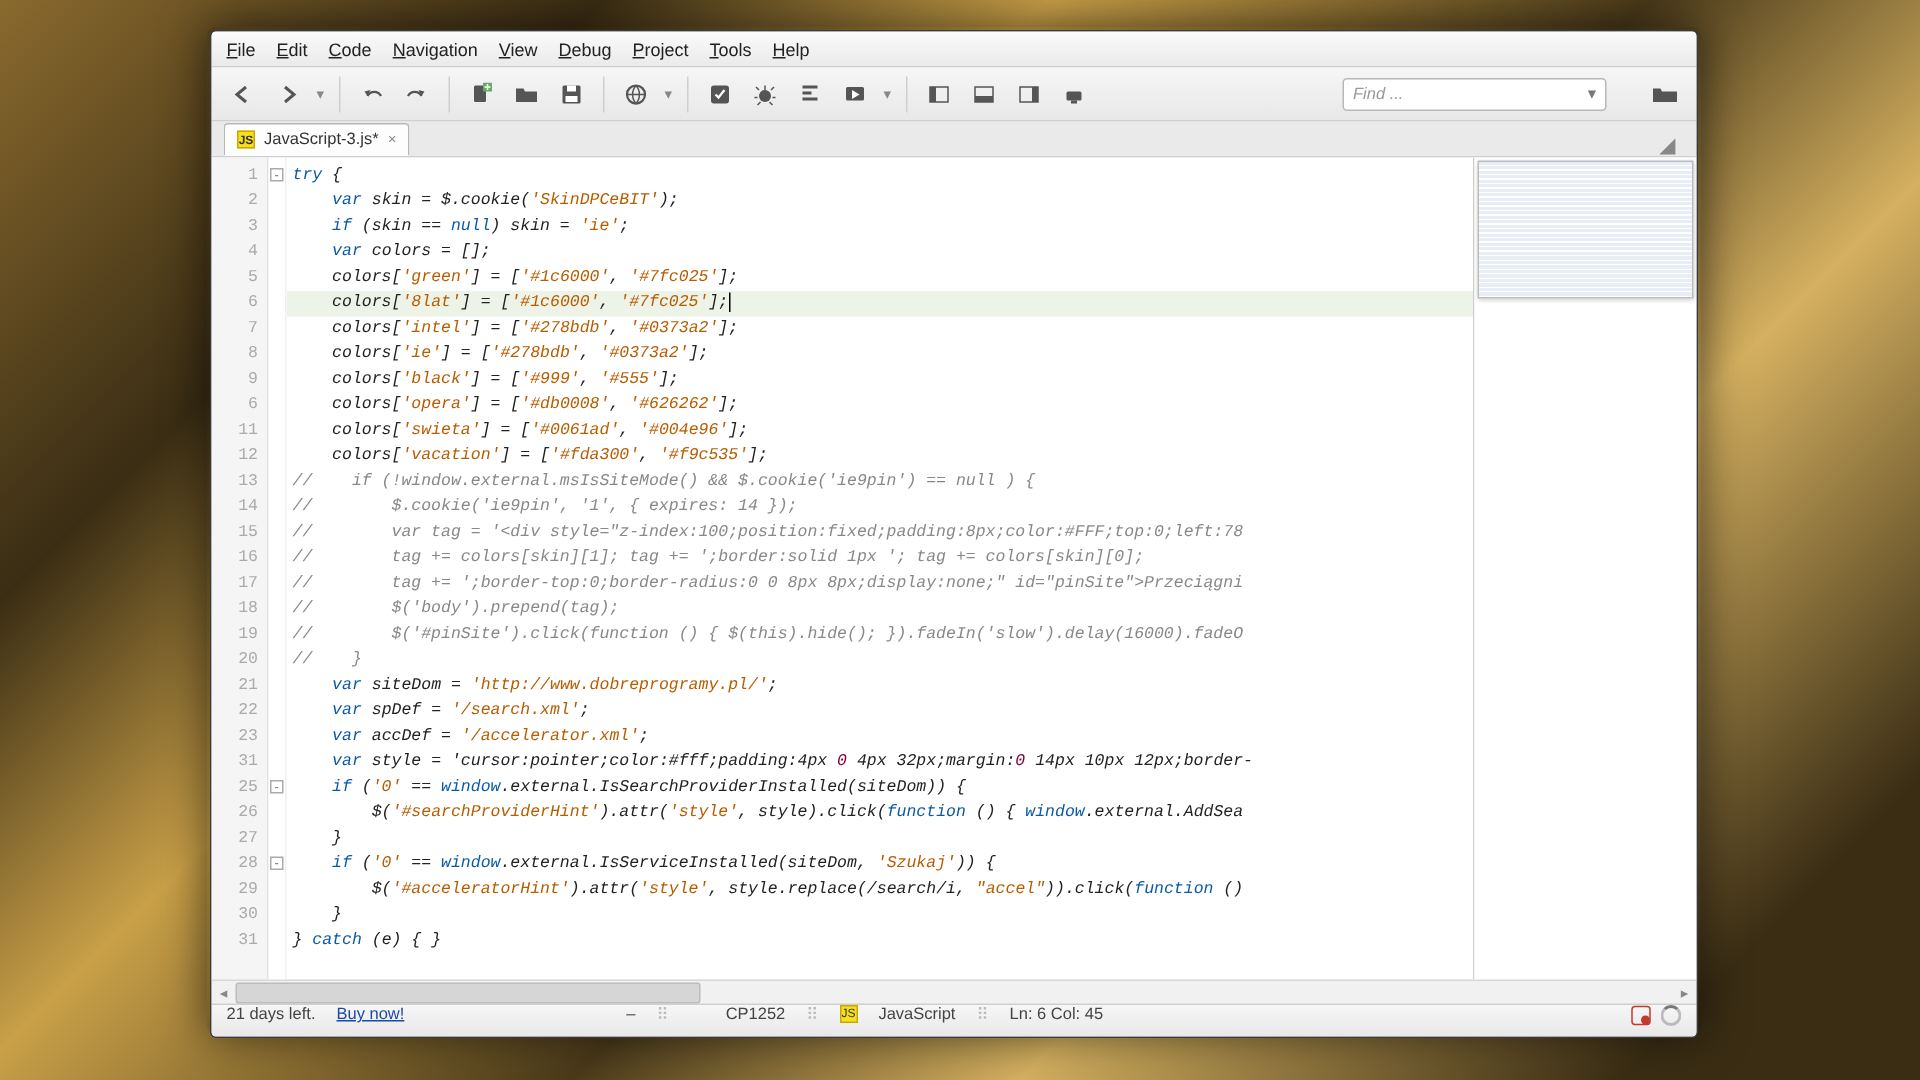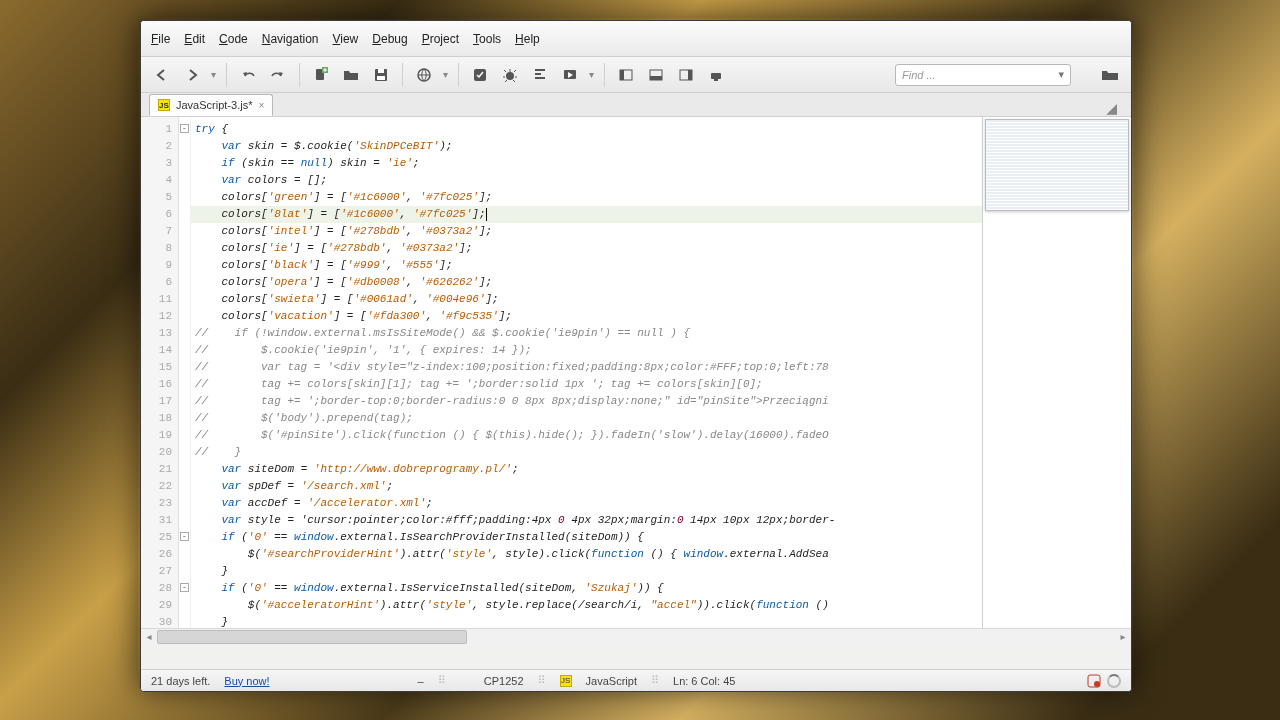--- a/index.html
+++ b/index.html
@@ -14,7 +14,7 @@
   .winbtn{ width:30px; height:18px; border:1px solid #222; border-radius:2px; display:flex; align-items:center; justify-content:center; font-size:10px; color:#fff;}
   .winbtn.min,.winbtn.max{ background:linear-gradient(#6a6a6a,#4a4a4a);}
   .winbtn.close{ width:44px; background:linear-gradient(#e06a5a,#c23a2a);}
-  .menubar{ height:36px; background:linear-gradient(#fbfbfb,#eaeaea); border-bottom:1px solid #cfcfcf; display:flex; align-items:center; padding:0 10px; font-size:12px; gap:14px; color:#222;}
+  .menubar{ height:24px; background:linear-gradient(#fbfbfb,#eaeaea); border-bottom:1px solid #cfcfcf; display:flex; align-items:center; padding:0 10px; font-size:12px; gap:14px; color:#222;}
   .menubar span u{ text-decoration:underline;}
   .toolbar{ height:36px; background:linear-gradient(#f6f6f6,#e8e8e8); border-bottom:1px solid #cfcfcf; display:flex; align-items:center; padding:0 8px; gap:4px;}
   .tbtn{ width:26px; height:26px; border-radius:3px; display:flex; align-items:center; justify-content:center; color:#555;}

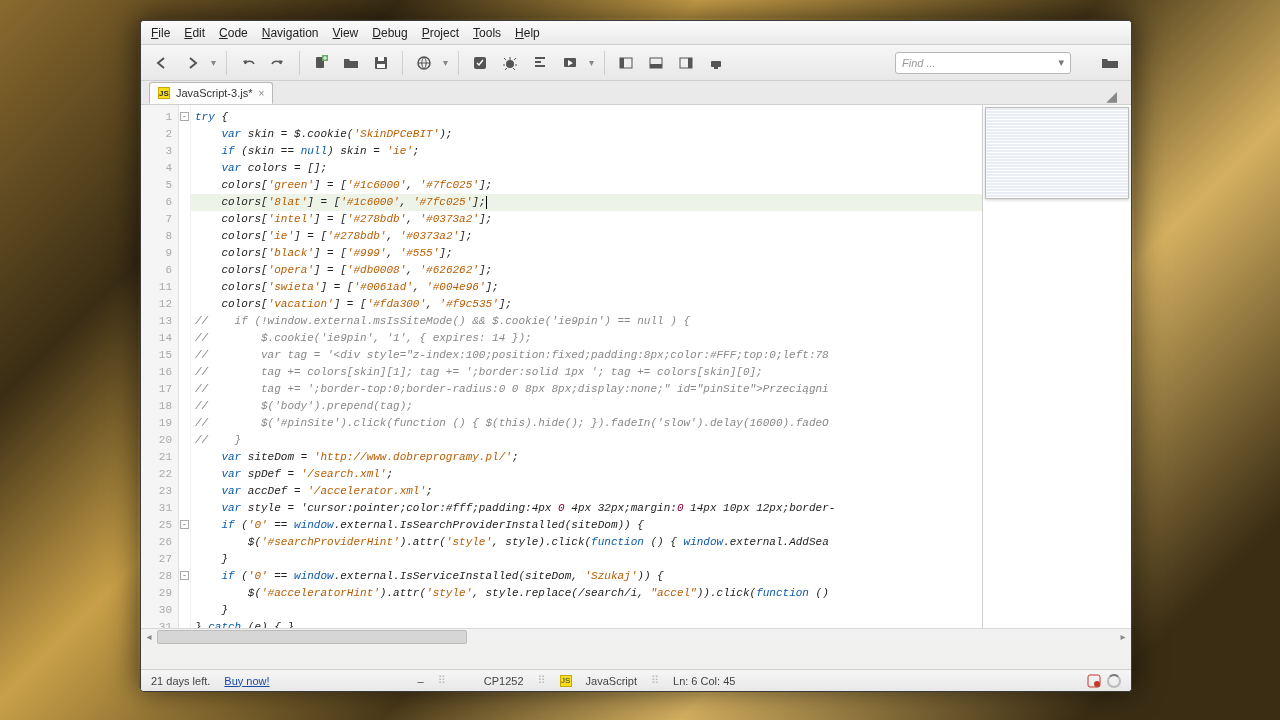--- a/index.html
+++ b/index.html
@@ -43,7 +43,7 @@
   .hscroll .arrow{ width:16px; text-align:center; color:#888; font-size:10px;}
   .hscroll .track{ flex:1; height:14px; position:relative;}
   .hscroll .thumb{ position:absolute; left:0; width:310px; height:14px; background:#d6d6d6; border:1px solid #bcbcbc; border-radius:2px;}
-  .statusbar{ height:22px; background:linear-gradient(#f6f6f6,#e8e8e8); border-top:1px solid #cfcfcf; display:flex; align-items:center; font-size:11px; color:#444; padding:0 10px; gap:14px;margin-top:25px;}
+  .statusbar{ height:22px; background:linear-gradient(#f6f6f6,#e8e8e8); border-top:1px solid #cfcfcf; display:flex; align-items:flex-start; font-size:11px; color:#444; padding:0 10px; gap:14px;}
   .statusbar a{ color:#1a4aa8;}
   .statusbar .grip{ margin-left:auto; display:flex; gap:6px; align-items:center;}
   .statusbar .spin{ width:14px; height:14px; border:2px solid #bbb; border-top-color:#777; border-radius:50%;}

